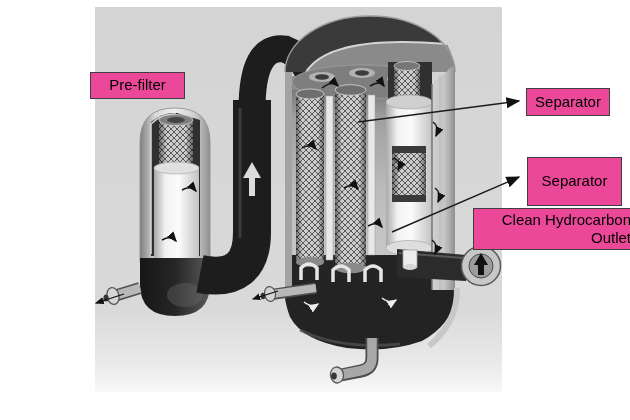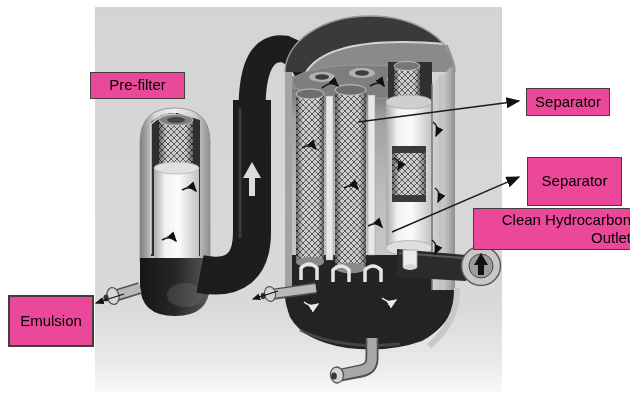--- a/index.html
+++ b/index.html
@@ -241,7 +241,6 @@
   <div class="label-box" id="lbl-coalescer">Separator</div>
   <div class="label-box" id="lbl-separator">Separator</div>
   <div class="label-box" id="lbl-clean">Clean Hydrocarbon Outlet</div>
-  <div class="label-box" id="lbl-emulsion">Emulsion</div>
 </div>
 
 </body></html>

